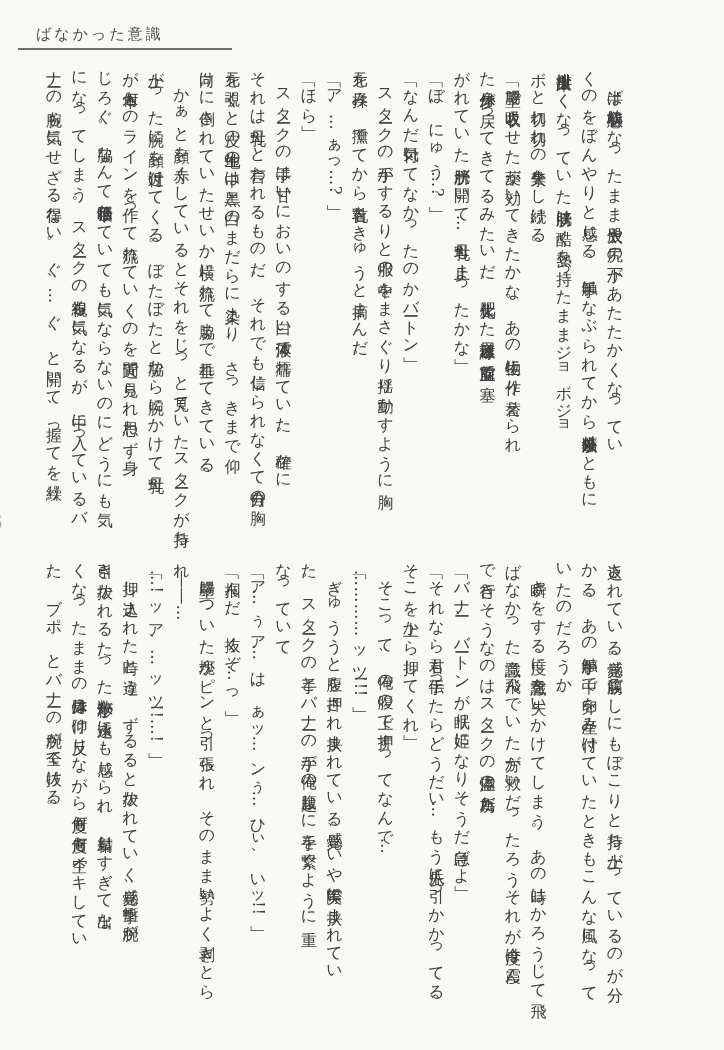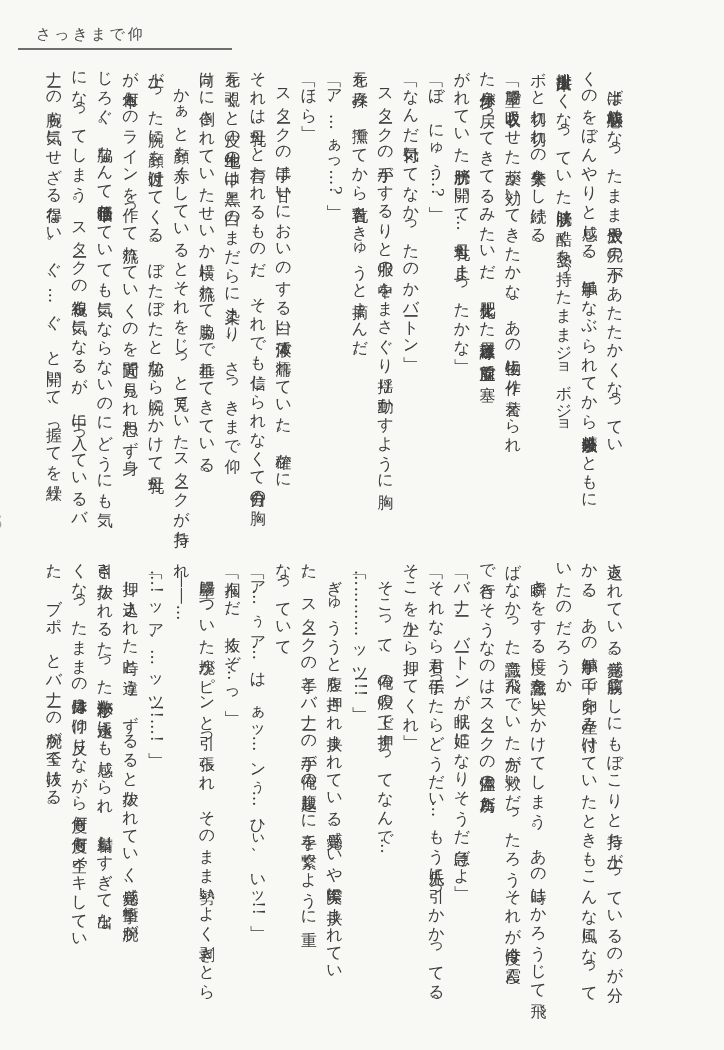--- a/index.html
+++ b/index.html
@@ -62,7 +62,7 @@
 <body>
 
 <div>
-  <div class="page-header">さっきまで仰</div>
+  <div class="page-header">ばなかった意識</div>
   <div class="header-rule"></div>
   <div class="page-number">6</div>
   <div class="text-block top">

